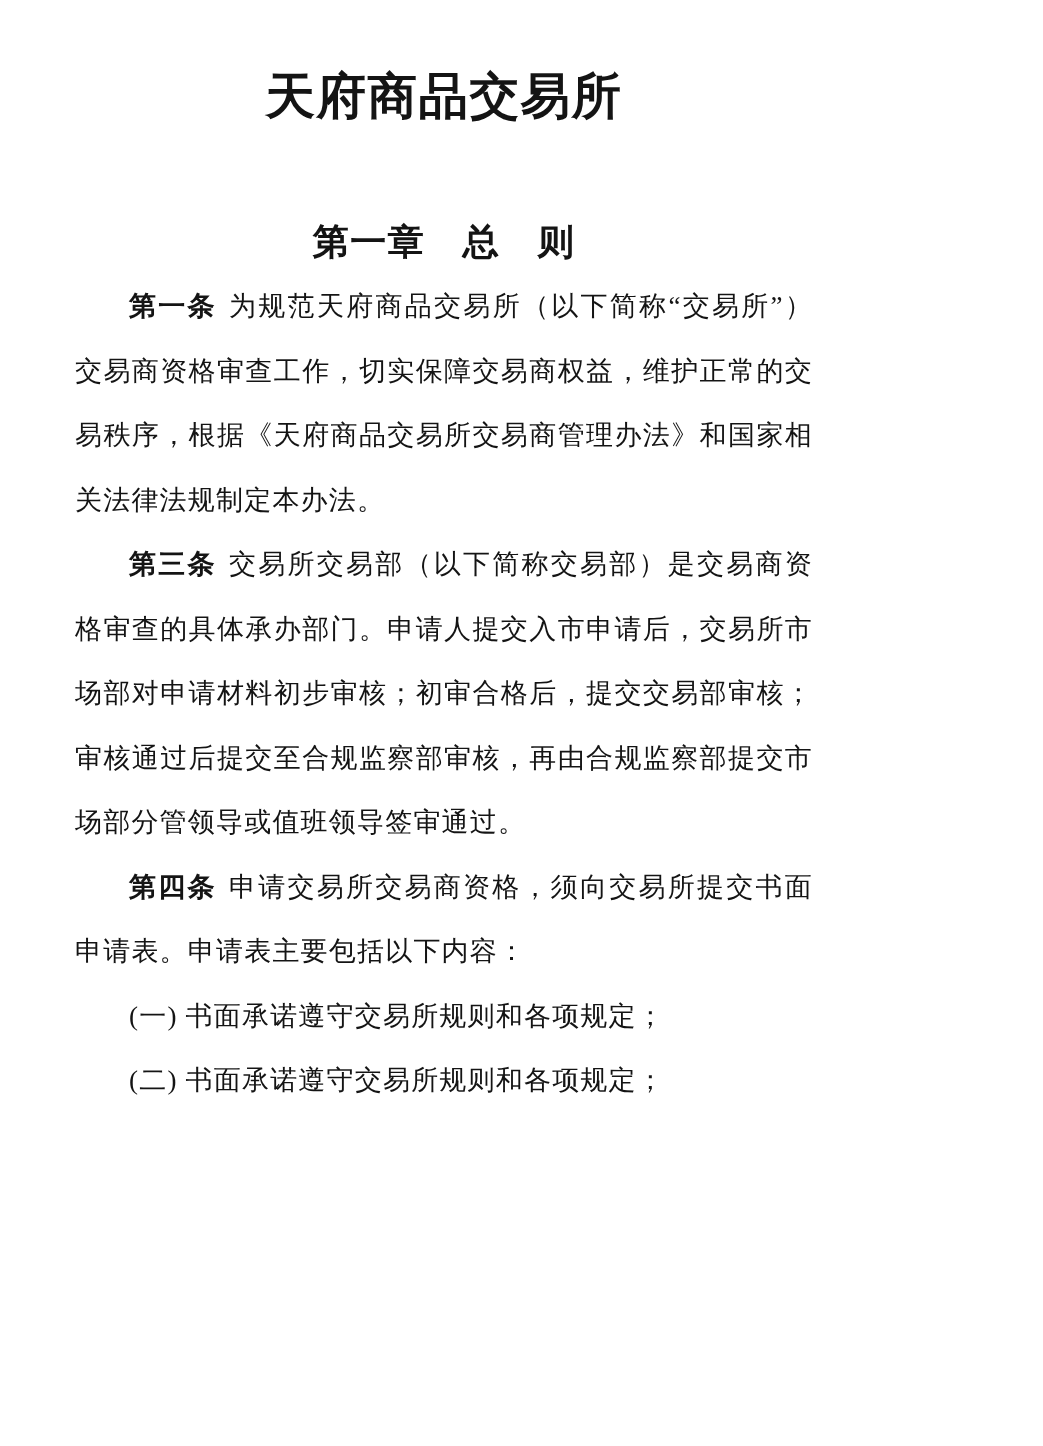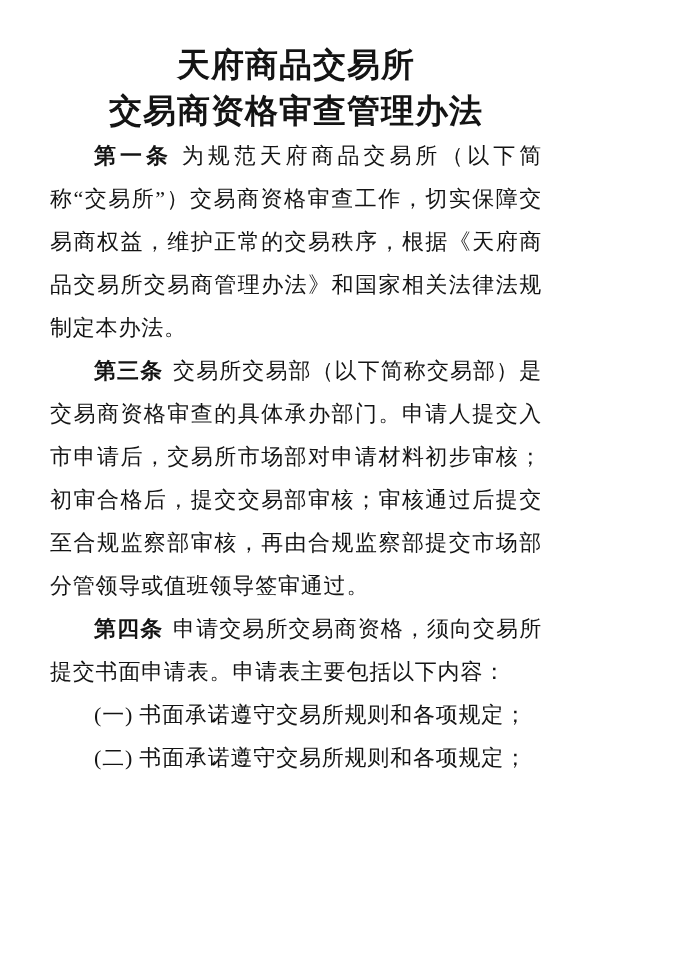--- a/index.html
+++ b/index.html
@@ -58,7 +58,6 @@
 
   <h1 class="doc-title">
     <span class="title-line">天府商品交易所</span>
-    <span class="title-line">交易商资格审查管理办法</span>
   </h1>
 
 

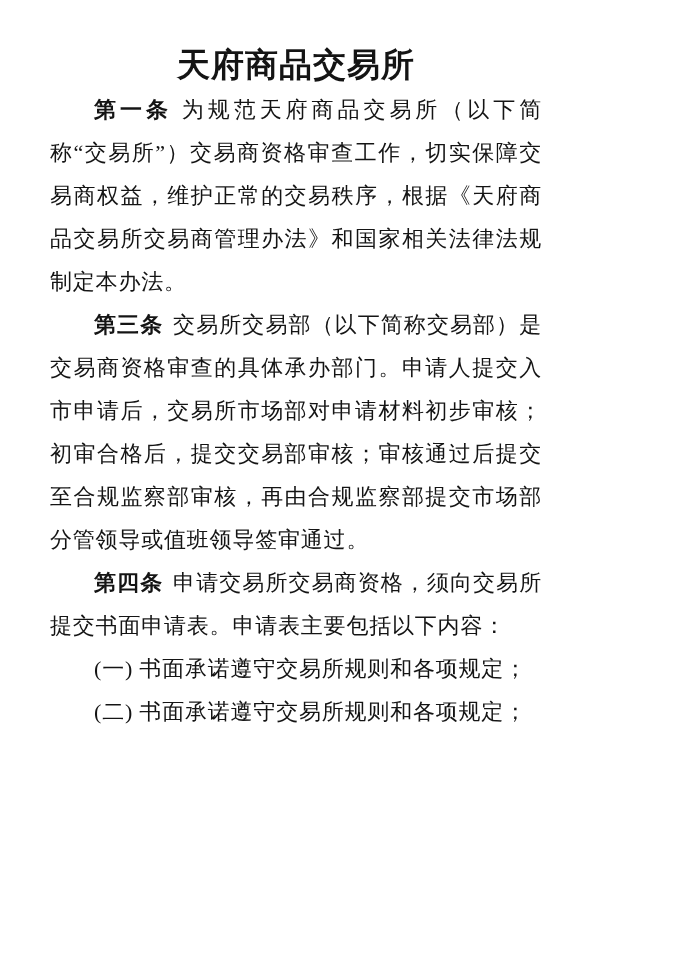--- a/index.html
+++ b/index.html
@@ -60,6 +60,7 @@
     <span class="title-line">天府商品交易所</span>
   </h1>
 
+  <h2 class="chapter-heading ch-gap">第一章　总　则</h2>
 
   <p class="article"><span class="article-label">第一条</span><span>为规范天府商品交易所（以下简称“交易所”）交易商资格审查工作，切实保障交易商权益，维护正常的交易秩序，根据《天府商品交易所交易商管理办法》和国家相关法律法规制定本办法。</span></p>
 

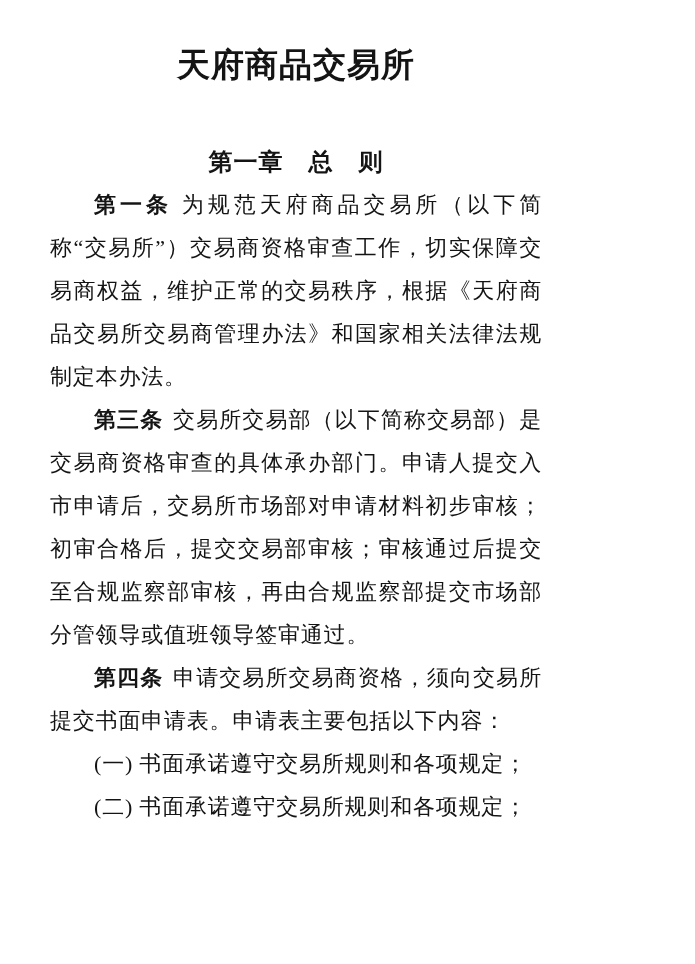--- a/index.html
+++ b/index.html
@@ -38,7 +38,7 @@
   }
   .chapter-heading.ch-gap { margin-top: 52px; }
   p.article, p.list-item {
-    font-size: 22px;
+    font-size: 18px;
     line-height: 43px;
     letter-spacing: 0.8px;
     text-indent: 2em;

